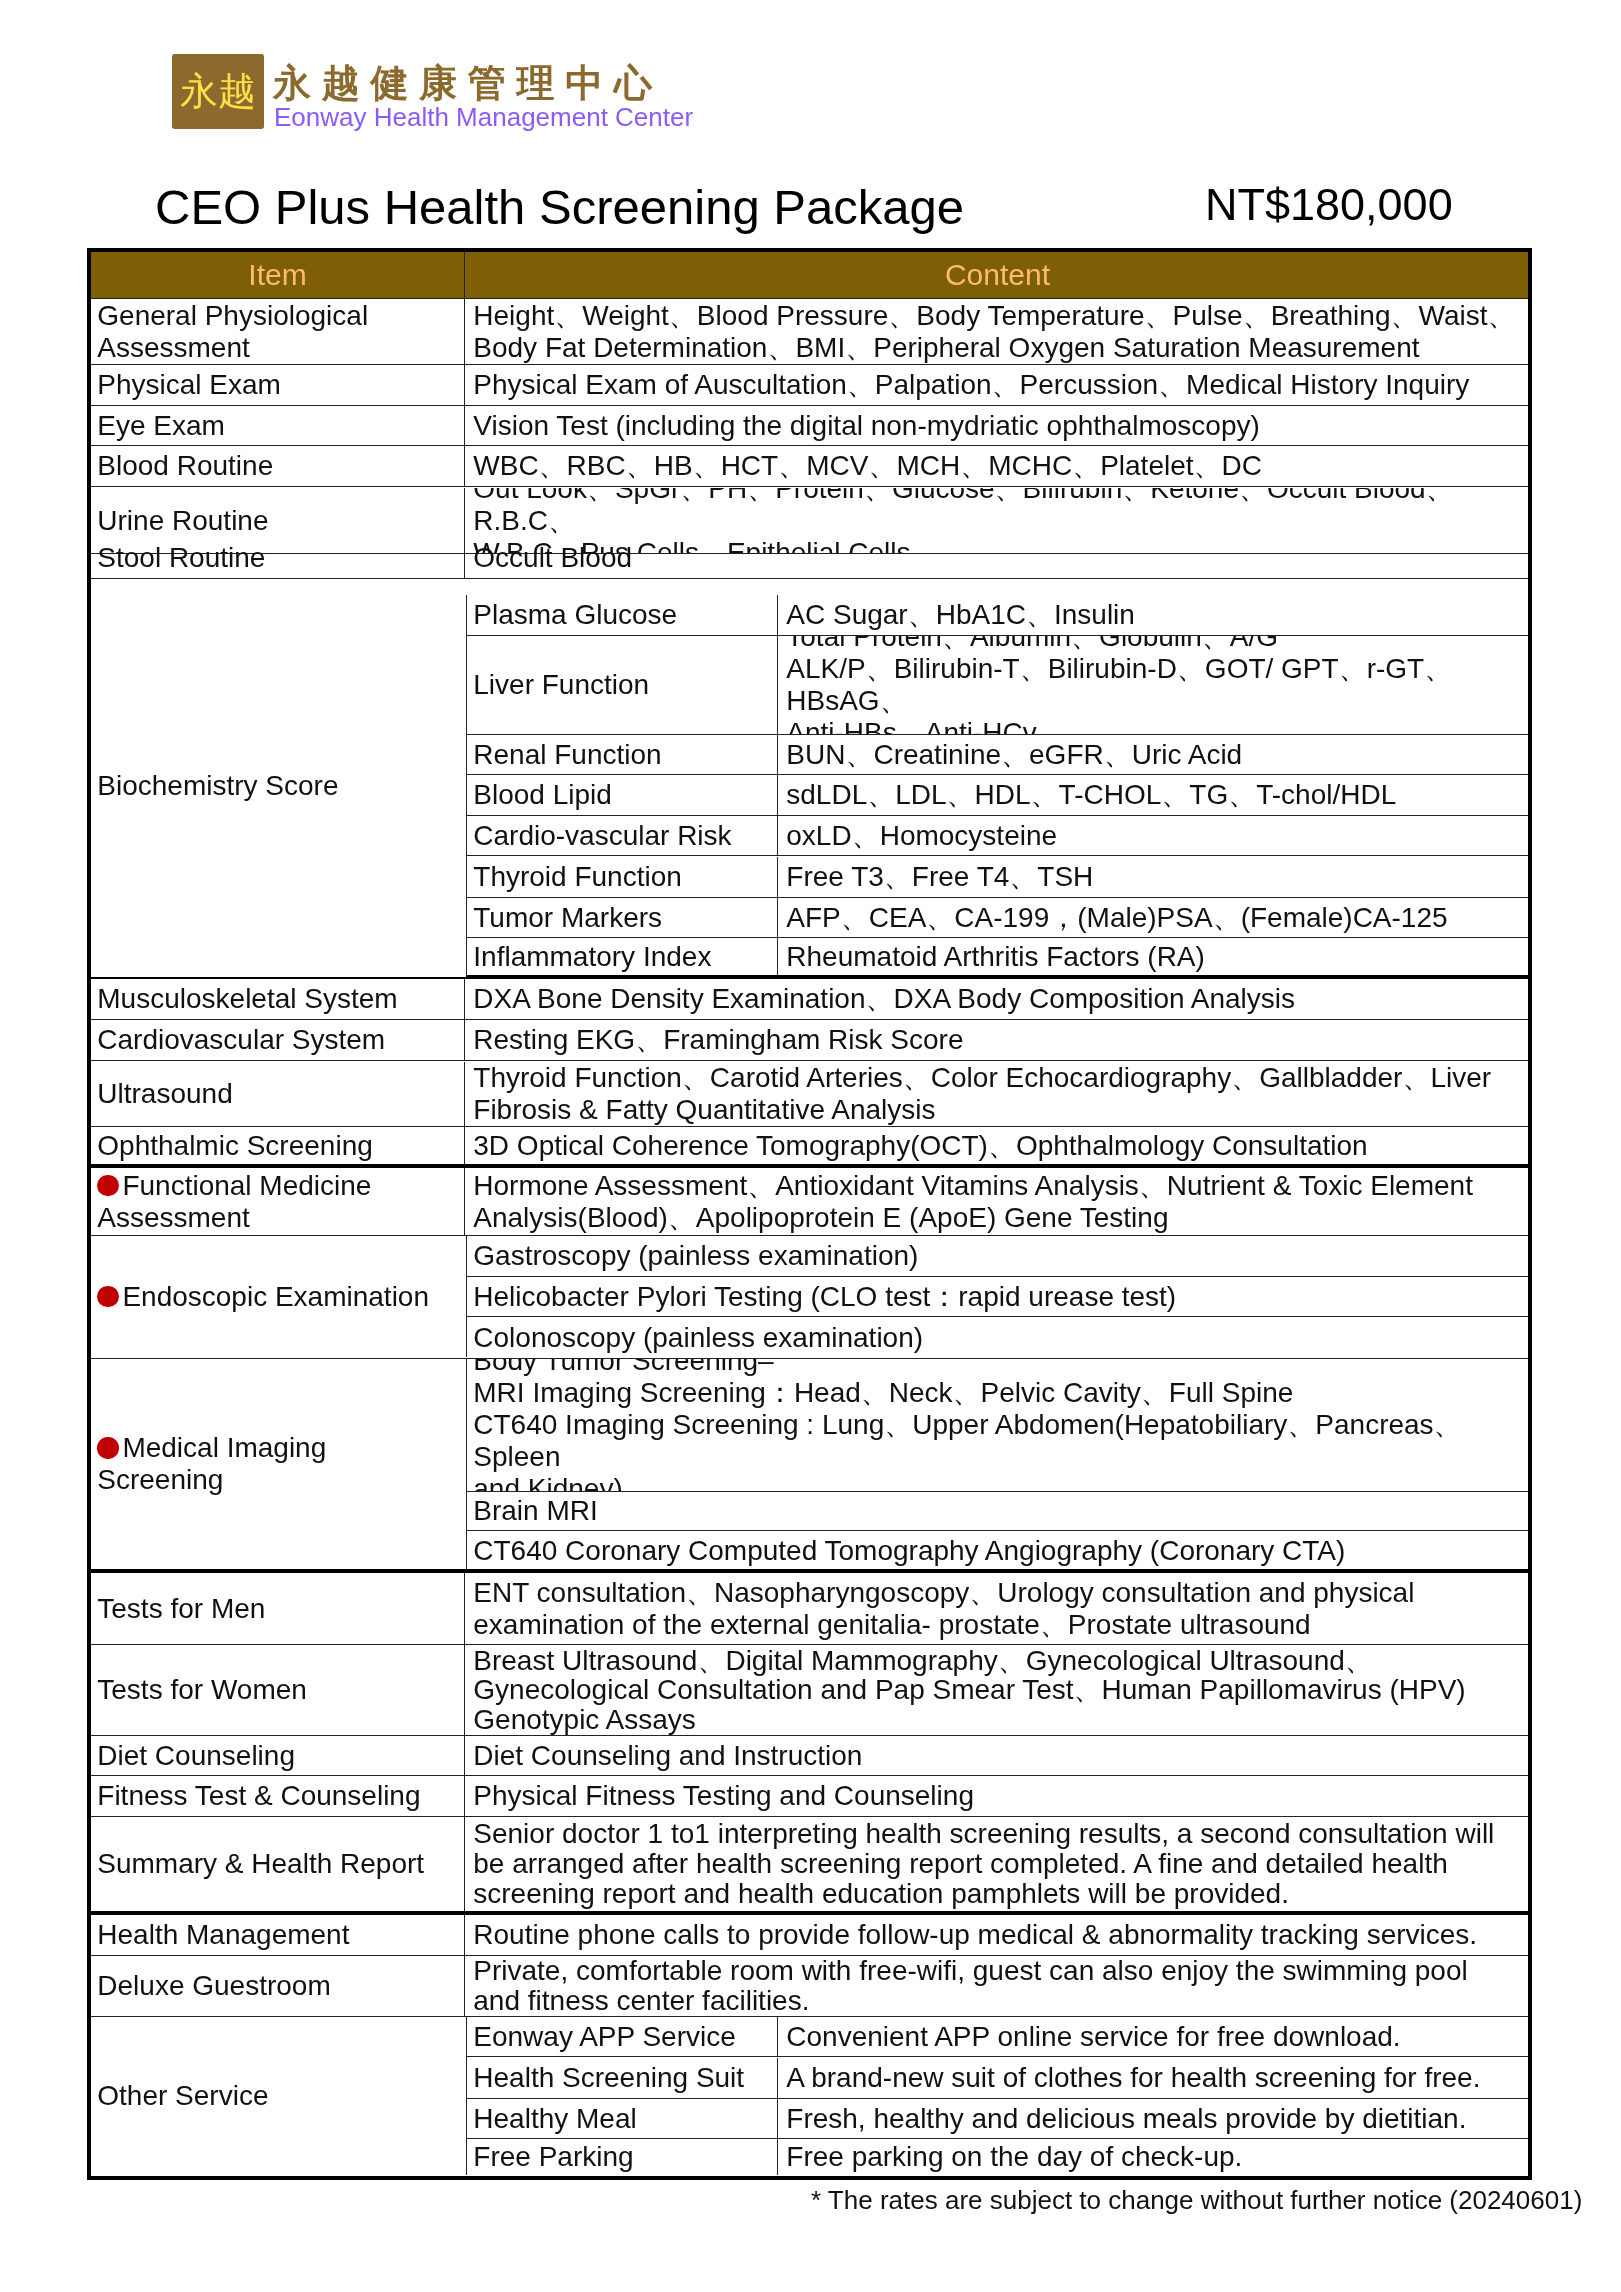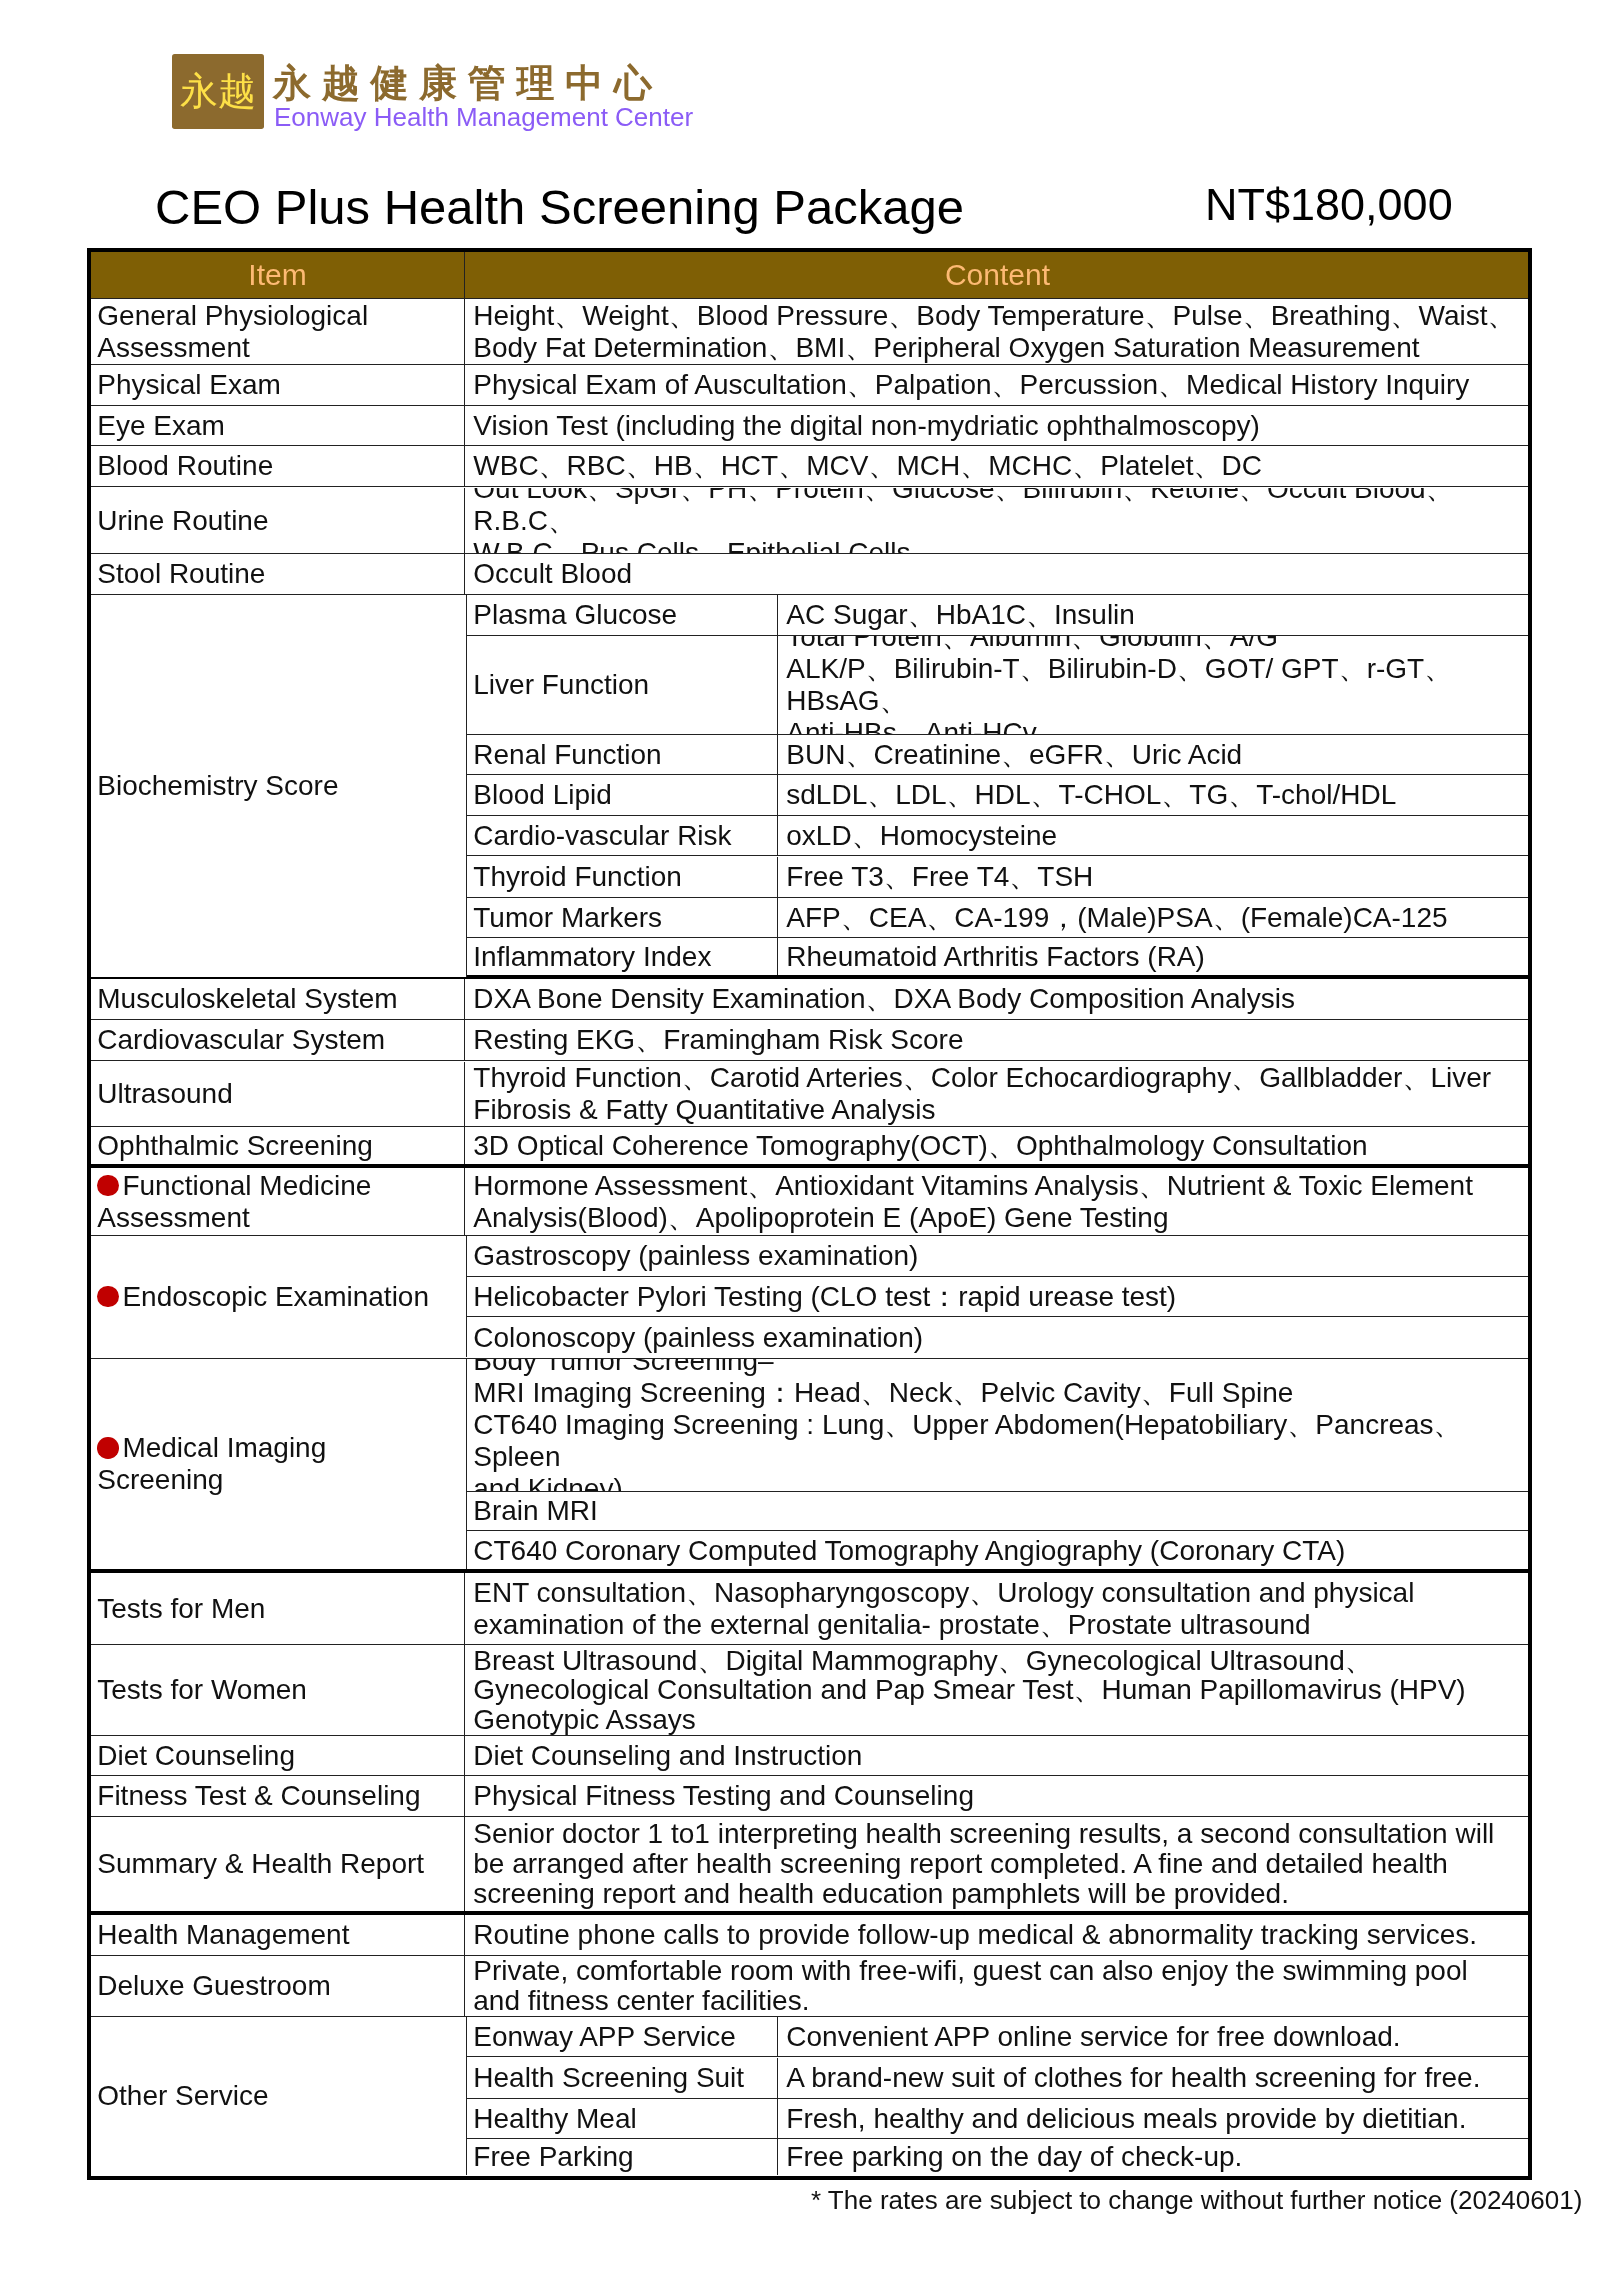--- a/index.html
+++ b/index.html
@@ -73,7 +73,7 @@
     <div class="cell content txt">Out Look、SpGr、PH、Protein、Glucose、Bilirubin、Ketone、Occult Blood、R.B.C、
 W.B.C、Pus Cells、Epithelial Cells</div>
   </div>
-  <div class="row" style="top:302px;height:41px;padding-left:20px;">
+  <div class="row" style="top:286px;height:41px;padding-left:20px;">
     <div class="cell item">Stool Routine</div>
     <div class="cell content">Occult Blood</div>
   </div>

